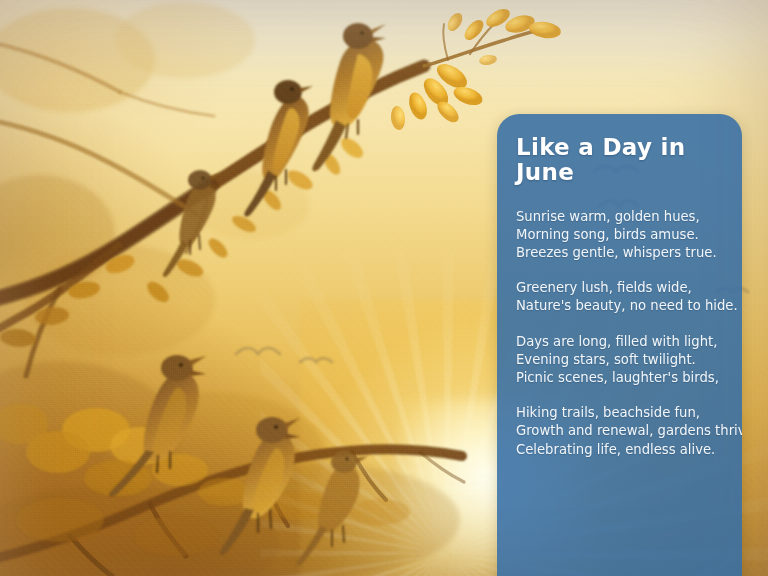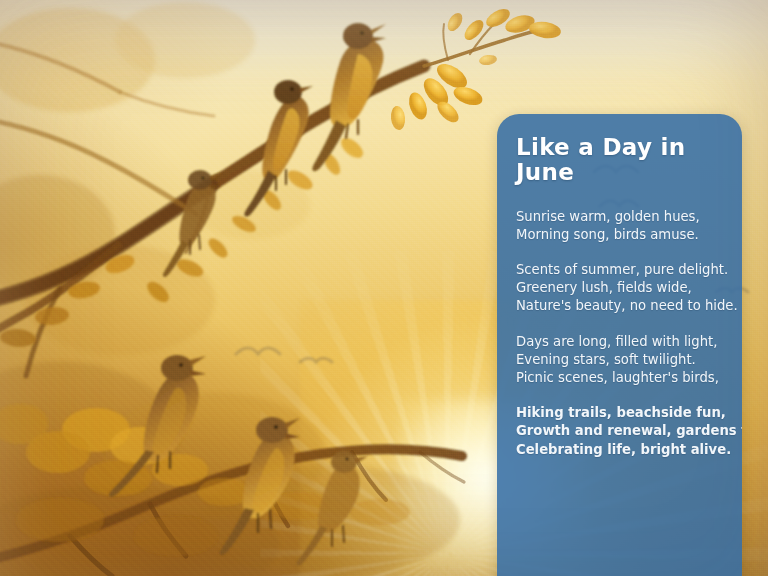--- a/index.html
+++ b/index.html
@@ -387,6 +387,7 @@
       <div class="stanza">
         <div class="poem-line">Sunrise warm, golden hues,</div>
         <div class="poem-line">Morning song, birds amuse.</div>
+        <div class="poem-line">Breezes gentle, whispers true.</div>
       </div>
 
       <div class="stanza">

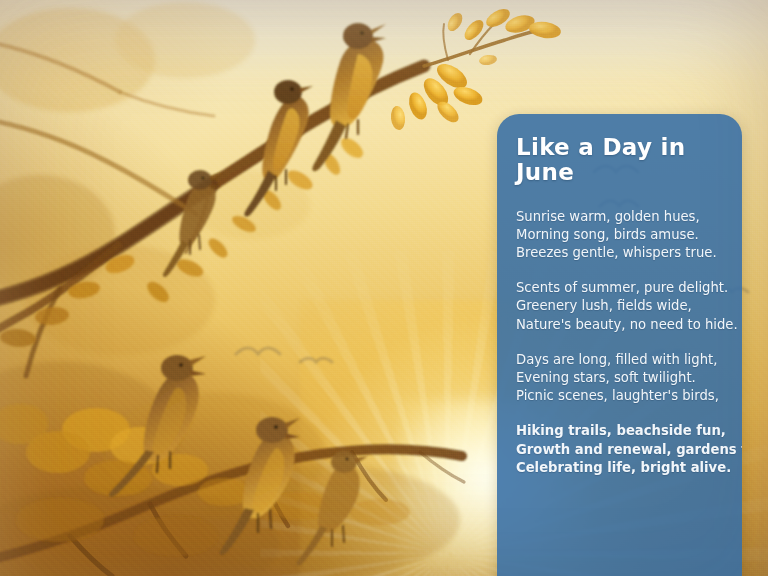--- a/index.html
+++ b/index.html
@@ -391,7 +391,6 @@
       </div>
 
       <div class="stanza">
-        <div class="poem-line">Scents of summer, pure delight.</div>
         <div class="poem-line">Greenery lush, fields wide,</div>
         <div class="poem-line">Nature's beauty, no need to hide.</div>
       </div>

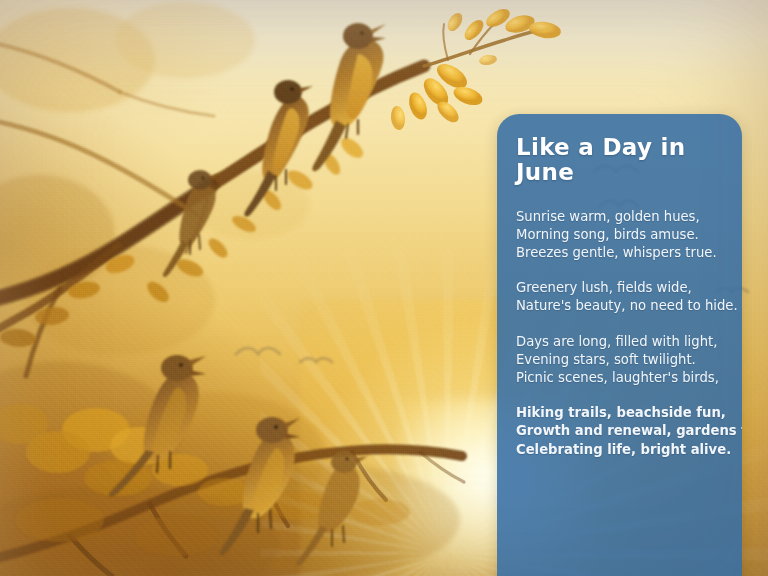--- a/index.html
+++ b/index.html
@@ -129,7 +129,7 @@
   .stanza {
     margin: 0 0 17px 0;
   }
-  .stanza:last-child { margin-bottom: 0; font-weight: bold; }
+  .stanza:last-child { margin-bottom: 0; }
   .poem-line {
     color: #f2f6fa;
     font-family: "DejaVu Sans", sans-serif;

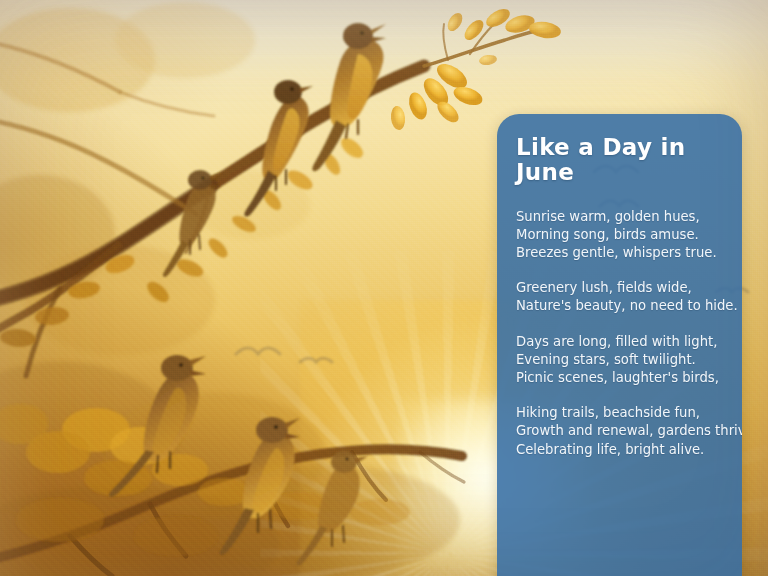--- a/index.html
+++ b/index.html
@@ -404,7 +404,7 @@
       <div class="stanza">
         <div class="poem-line">Hiking trails, beachside fun,</div>
         <div class="poem-line">Growth and renewal, gardens thrive,</div>
-        <div class="poem-line">Celebrating life, bright alive.</div>
+        <div class="poem-line">Celebrating life, endless alive.</div>
       </div>
     </div>
   </div>

